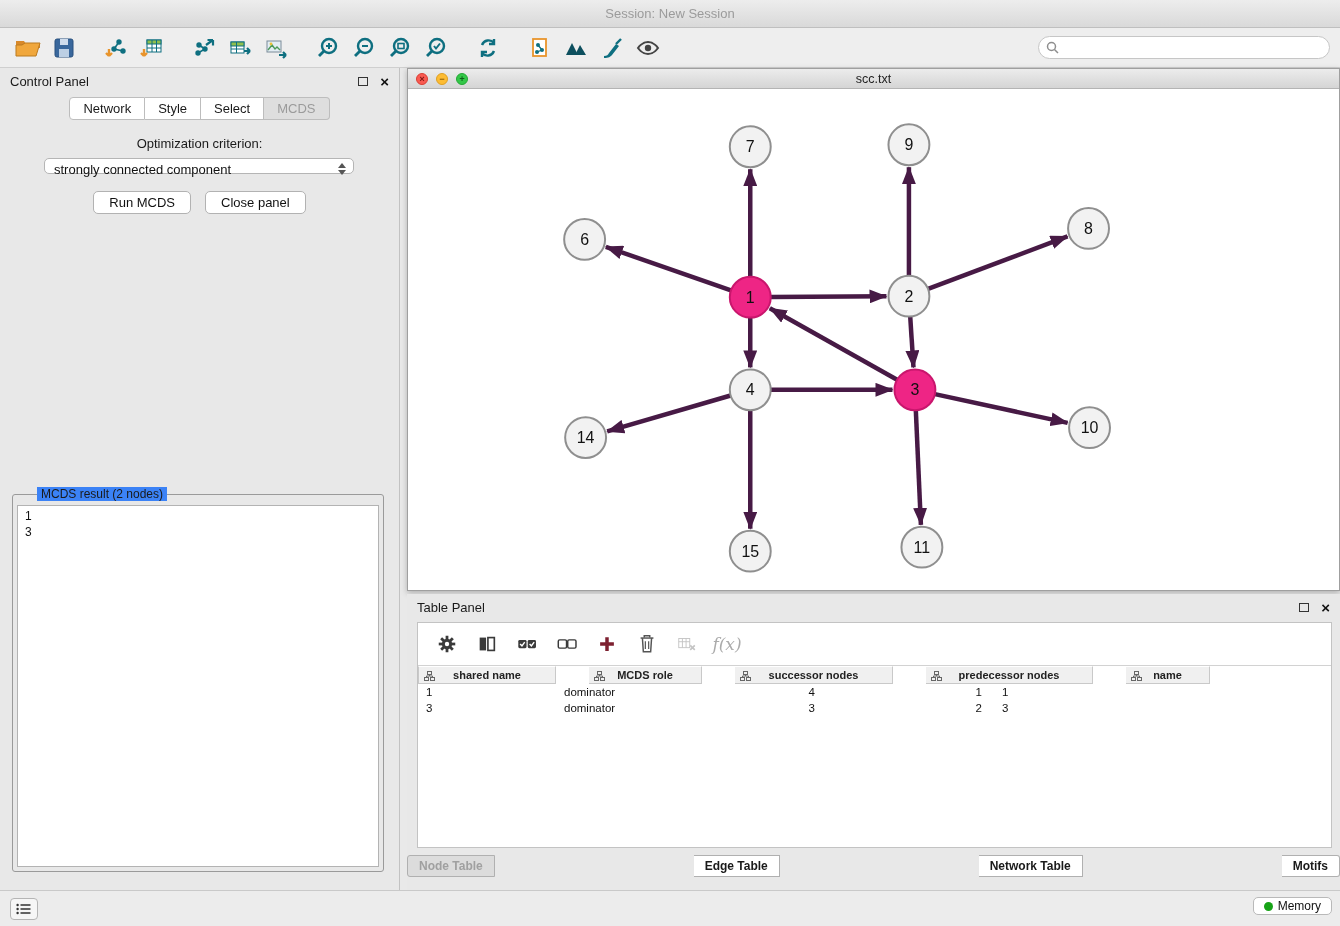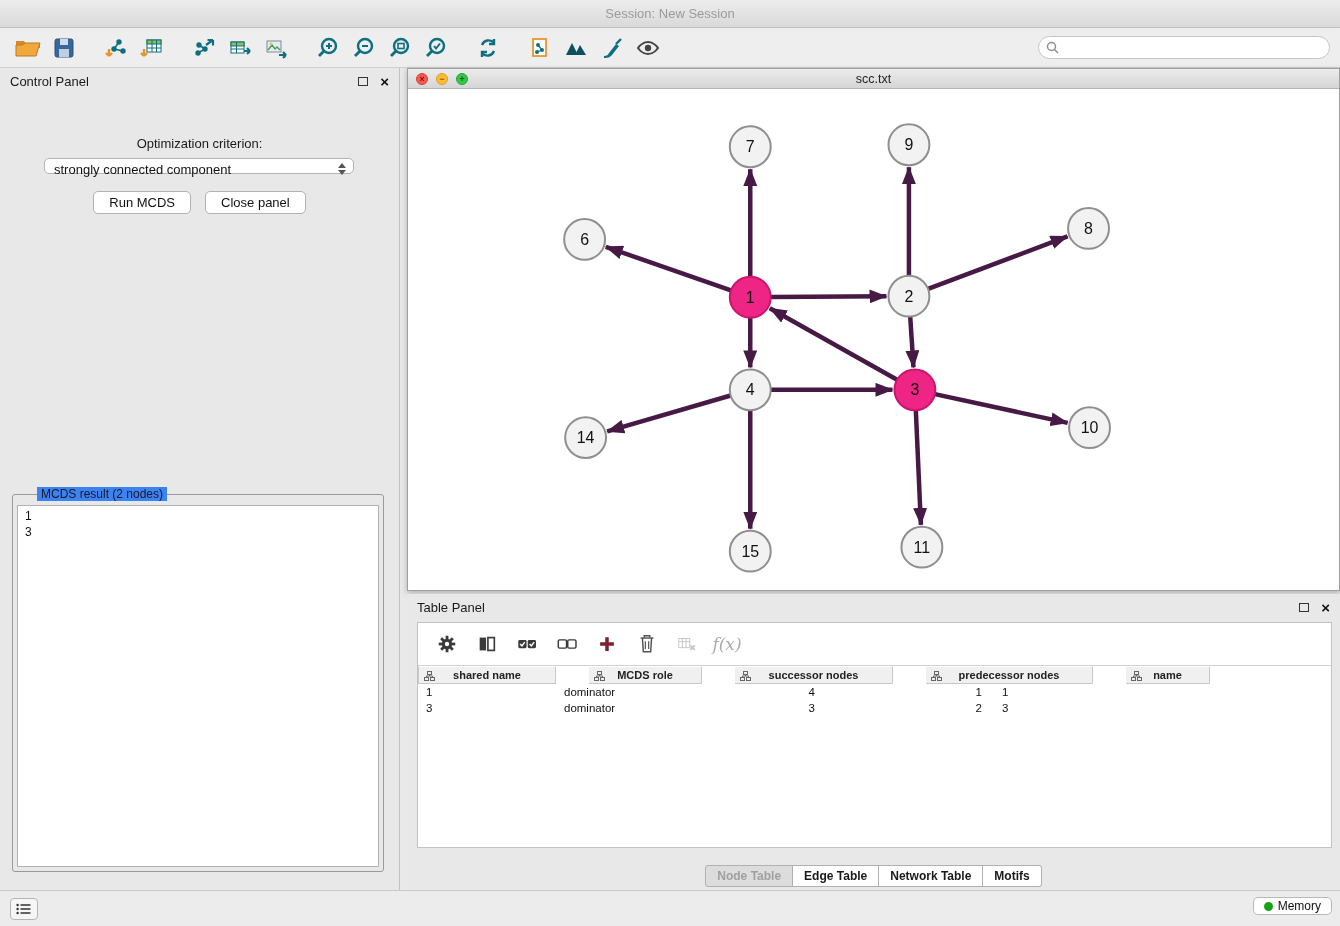--- a/index.html
+++ b/index.html
@@ -250,6 +250,12 @@
       <span class="float-icon"></span>
       <span class="close-x">×</span>
     </div>
+    <div class="cp-tabs">
+        <div class="cp-tab">Network</div>
+        <div class="cp-tab">Style</div>
+        <div class="cp-tab">Select</div>
+        <div class="cp-tab active">MCDS</div>
+      </div>
     <div class="opt-label">Optimization criterion:</div>
     <div class="dropdown">
       <span>strongly connected component</span>

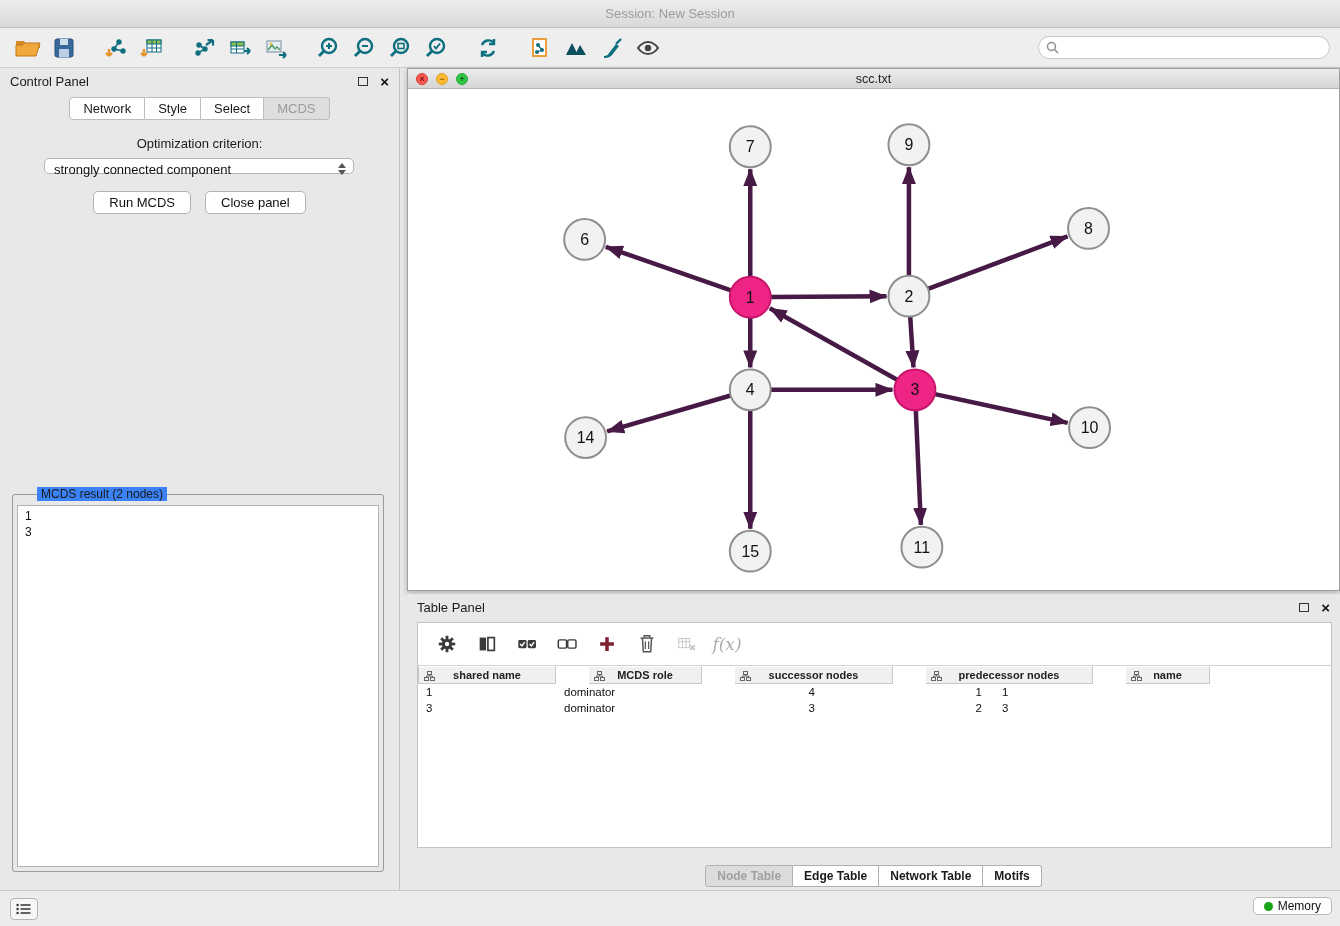--- a/index.html
+++ b/index.html
@@ -84,7 +84,7 @@
   .th-icon { position:absolute; left:5px; top:4px; }
   .tr { display:flex; height:16px; }
   .td { font-size:11.5px; color:#111; line-height:16px; padding:0 12px 0 8px; white-space:nowrap; overflow:hidden; }
-  .tp-tabs { position:absolute; bottom:3px; left:0; right:0; display:flex; justify-content:center; }
+  .tp-tabs { position:absolute; bottom:13px; left:0; right:0; display:flex; justify-content:space-between; }
   .tp-tab { border:1px solid #b0b0b0; border-left:none; background:#fff; font-size:12px; font-weight:bold;
     padding:3px 11px; color:#1a1a1a; }
   .tp-tab:first-child { border-left:1px solid #b0b0b0; border-radius:3px 0 0 3px; }

